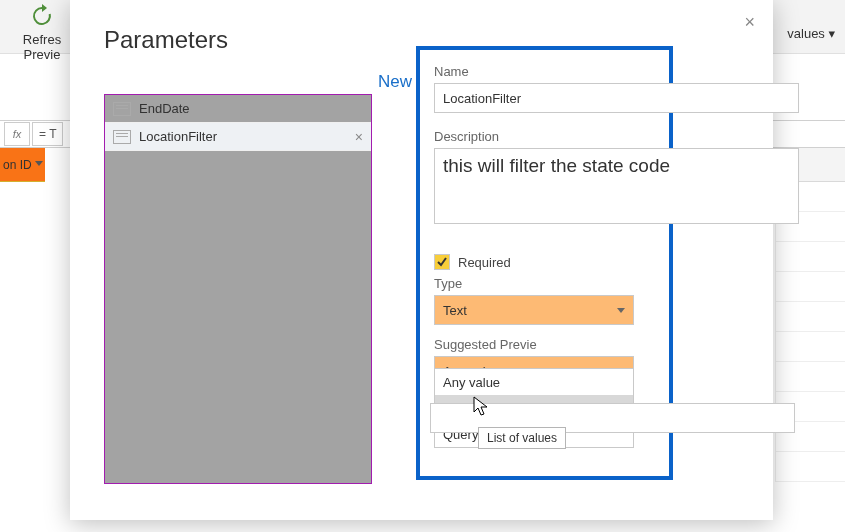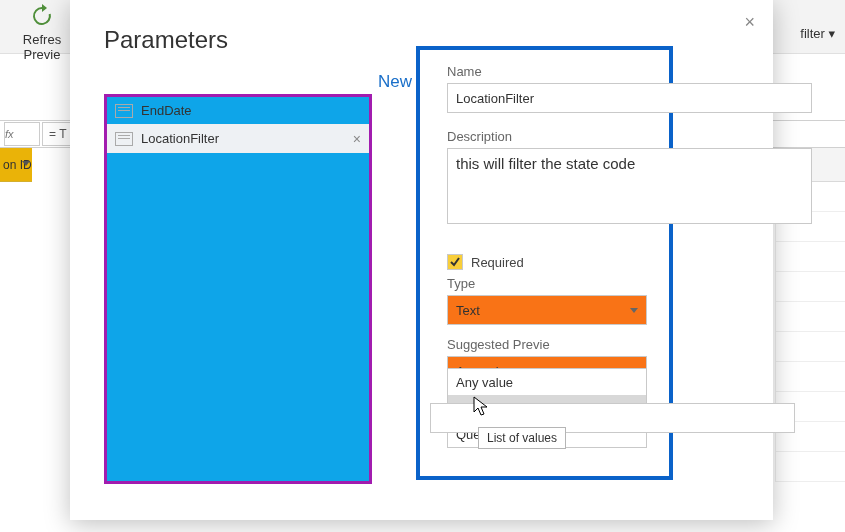--- a/index.html
+++ b/index.html
@@ -73,7 +73,7 @@
     <div>Refres</div>
     <div>Previe</div>
   </div>
-  <div class="btn headers-btn">filter ▾</div>
+  <div class="btn headers-btn">values ▾</div>
 </div>
 <div class="sheet-bar">
   <div class="fx-box">fx</div>

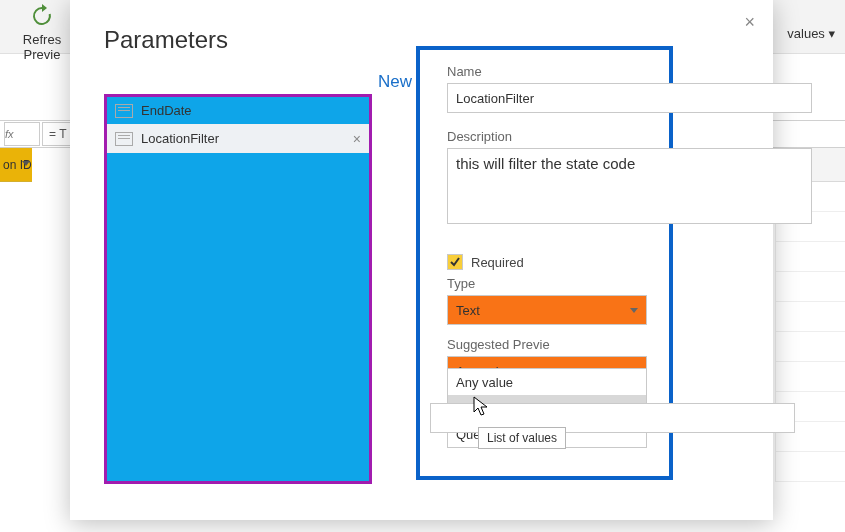--- a/index.html
+++ b/index.html
@@ -37,7 +37,7 @@
 
     
     .form-box { position: absolute; top: 46px; left: 346px; width: 257px; height: 434px; border: 4px solid #0a62c9; }
-    .form-area { position: absolute; top: 64px; left: 377px; width: 380px; }
+    .form-area { position: absolute; top: 64px; left: 364px; width: 380px; }
     .flabel { font-size: 13px; color: #666; margin-bottom: 4px; }
     .tinput { width: 365px; height: 30px; border: 1px solid #c9c9c9; padding: 0 8px; font-size: 13px; color: #333; background: #fff; }
     .tarea { width: 365px; height: 76px; border: 1px solid #c9c9c9; padding: 6px 8px; font-size: 15px; color: #333; resize: none; background: #fff; }

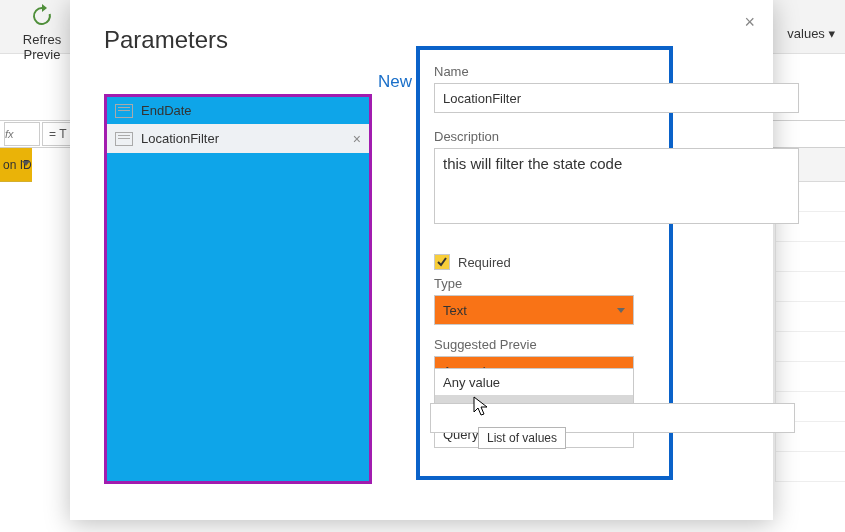--- a/index.html
+++ b/index.html
@@ -27,7 +27,7 @@
 
     .new-link { position: absolute; top: 72px; left: 308px; font-size: 17px; color: #1a6fc9; cursor: pointer; }
 
-    .param-list { position: absolute; top: 94px; left: 34px; width: 268px; border: 3px solid #a21caf; height: 390px; background: #0ea5e9; }
+    .param-list { position: absolute; top: 94px; left: 34px; width: 268px; border: 1px solid #a21caf; height: 390px; background: #a3a3a3; }
     .param-list .item { height: 28px; display: flex; align-items: center; font-size: 13px; color: #333; padding: 0 8px; border-bottom: 1px solid #f0f0f0; cursor: pointer; }
     .param-list .item.selected { background: #eef1f4; }
     .param-list .picon { width: 18px; height: 14px; margin-right: 8px; border: 1px solid #aaa; position: relative; }

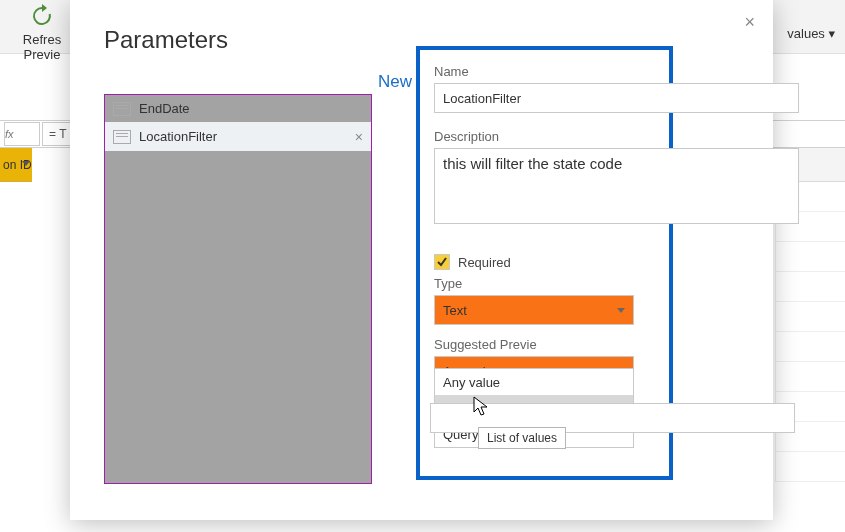--- a/index.html
+++ b/index.html
@@ -12,7 +12,7 @@
     .refresh-btn .icon { width: 28px; height: 28px; margin: 0 auto 2px; }
     .headers-btn { right: 10px; top: 26px; font-size: 13px; color: #444; }
     .sheet-bar { position: absolute; top: 120px; left: 0; right: 0; height: 28px; border-top: 1px solid #d0d0d0; border-bottom: 1px solid #d0d0d0; background: #fff; display: flex; align-items: center; }
-    .fx-box { width: 36px; height: 24px; border: 1px solid #ccc; margin-left: 4px; font-size: 11px; font-style: italic; text-align: left; line-height: 22px; color: #777; }
+    .fx-box { width: 26px; height: 24px; border: 1px solid #ccc; margin-left: 4px; font-size: 11px; font-style: italic; text-align: center; line-height: 22px; color: #777; }
     .eq-box { height: 24px; border: 1px solid #ccc; margin-left: 2px; font-size: 12px; padding: 0 6px; line-height: 22px; color: #555; }
     .col-header { position: absolute; top: 148px; left: 0; width: 32px; height: 34px; background: #eab308; border-bottom: 1px solid #d4af2e; font-size: 12px; line-height: 34px; padding-left: 3px; color: #333; overflow: hidden; white-space: nowrap; }
     .col-header::after { content:""; position:absolute; right:2px; top:13px; border-left:4px solid transparent; border-right:4px solid transparent; border-top:5px solid #555; }

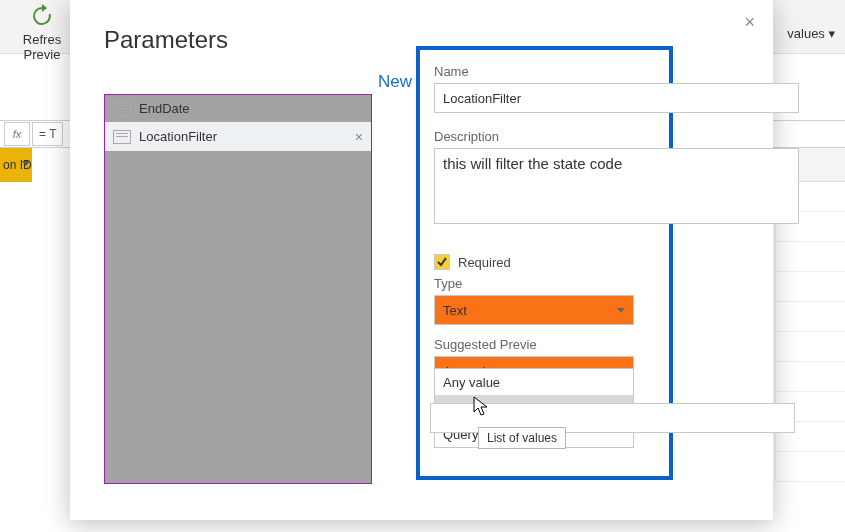--- a/index.html
+++ b/index.html
@@ -14,7 +14,7 @@
     .sheet-bar { position: absolute; top: 120px; left: 0; right: 0; height: 28px; border-top: 1px solid #d0d0d0; border-bottom: 1px solid #d0d0d0; background: #fff; display: flex; align-items: center; }
     .fx-box { width: 26px; height: 24px; border: 1px solid #ccc; margin-left: 4px; font-size: 11px; font-style: italic; text-align: center; line-height: 22px; color: #777; }
     .eq-box { height: 24px; border: 1px solid #ccc; margin-left: 2px; font-size: 12px; padding: 0 6px; line-height: 22px; color: #555; }
-    .col-header { position: absolute; top: 148px; left: 0; width: 32px; height: 34px; background: #eab308; border-bottom: 1px solid #d4af2e; font-size: 12px; line-height: 34px; padding-left: 3px; color: #333; overflow: hidden; white-space: nowrap; }
+    .col-header { position: absolute; top: 148px; left: 0; width: 45px; height: 34px; background: #f97316; border-bottom: 1px solid #d4af2e; font-size: 12px; line-height: 34px; padding-left: 3px; color: #333; overflow: hidden; white-space: nowrap; }
     .col-header::after { content:""; position:absolute; right:2px; top:13px; border-left:4px solid transparent; border-right:4px solid transparent; border-top:5px solid #555; }
     .sheet-right-col { position: absolute; top:148px; right:0; width:70px; bottom:0; background:#fff; }
     .sheet-right-col .hcell { height:34px; border-left:1px solid #d9d9d9; border-bottom:1px solid #d9d9d9; background:#f4f4f4; }

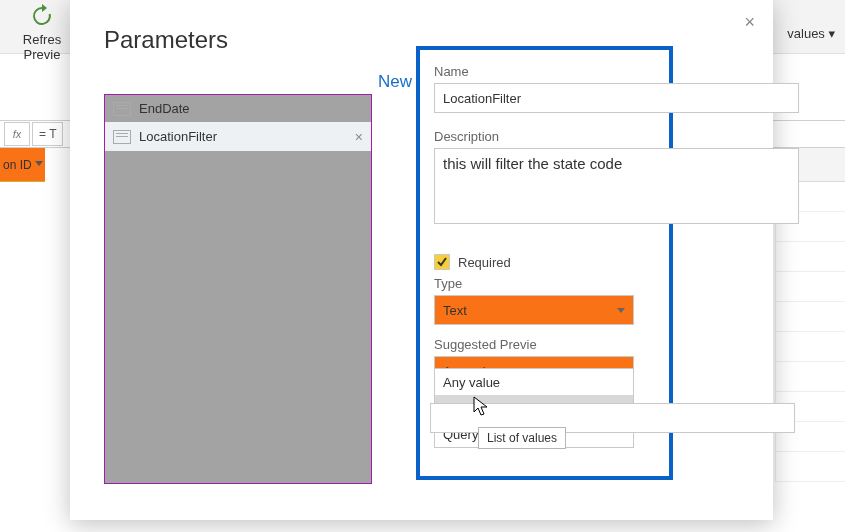--- a/index.html
+++ b/index.html
@@ -40,7 +40,7 @@
     .form-area { position: absolute; top: 64px; left: 364px; width: 380px; }
     .flabel { font-size: 13px; color: #666; margin-bottom: 4px; }
     .tinput { width: 365px; height: 30px; border: 1px solid #c9c9c9; padding: 0 8px; font-size: 13px; color: #333; background: #fff; }
-    .tarea { width: 365px; height: 76px; border: 1px solid #c9c9c9; padding: 6px 8px; font-size: 15px; color: #333; resize: none; background: #fff; }
+    .tarea { width: 365px; height: 76px; border: 1px solid #c9c9c9; padding: 6px 8px; font-size: 19px; color: #333; resize: none; background: #fff; }
     .gap { height: 16px; }
 
     .chk-row { display: flex; align-items: center; font-size: 13px; color: #444; margin-bottom: 6px; }

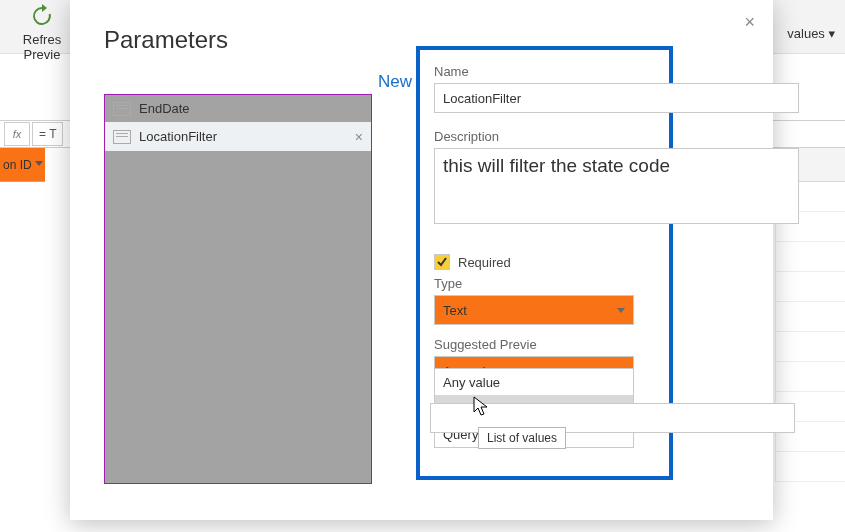--- a/index.html
+++ b/index.html
@@ -47,7 +47,7 @@
     .chk { width: 16px; height: 16px; border: 1px solid #c9c9c9; background: #f8ce3a; margin-right: 8px; position: relative; }
     .chk svg { position: absolute; top: 1px; left: 1px; }
 
-    .select { width: 200px; height: 30px; border: 1px solid #c9c9c9; background: #f97316; font-size: 13px; color: #333; padding: 0 8px; display: flex; align-items: center; position: relative; cursor: pointer; }
+    .select { width: 200px; height: 30px; border: 1px solid #c9c9c9; background: #fdba74; font-size: 13px; color: #333; padding: 0 8px; display: flex; align-items: center; position: relative; cursor: pointer; }
     .select .caret { position: absolute; right: 8px; top: 12px; border-left: 4px solid transparent; border-right: 4px solid transparent; border-top: 5px solid #666; }
 
     .dropdown { width: 200px; border: 1px solid #c9c9c9; background: #fff; position: absolute; }

